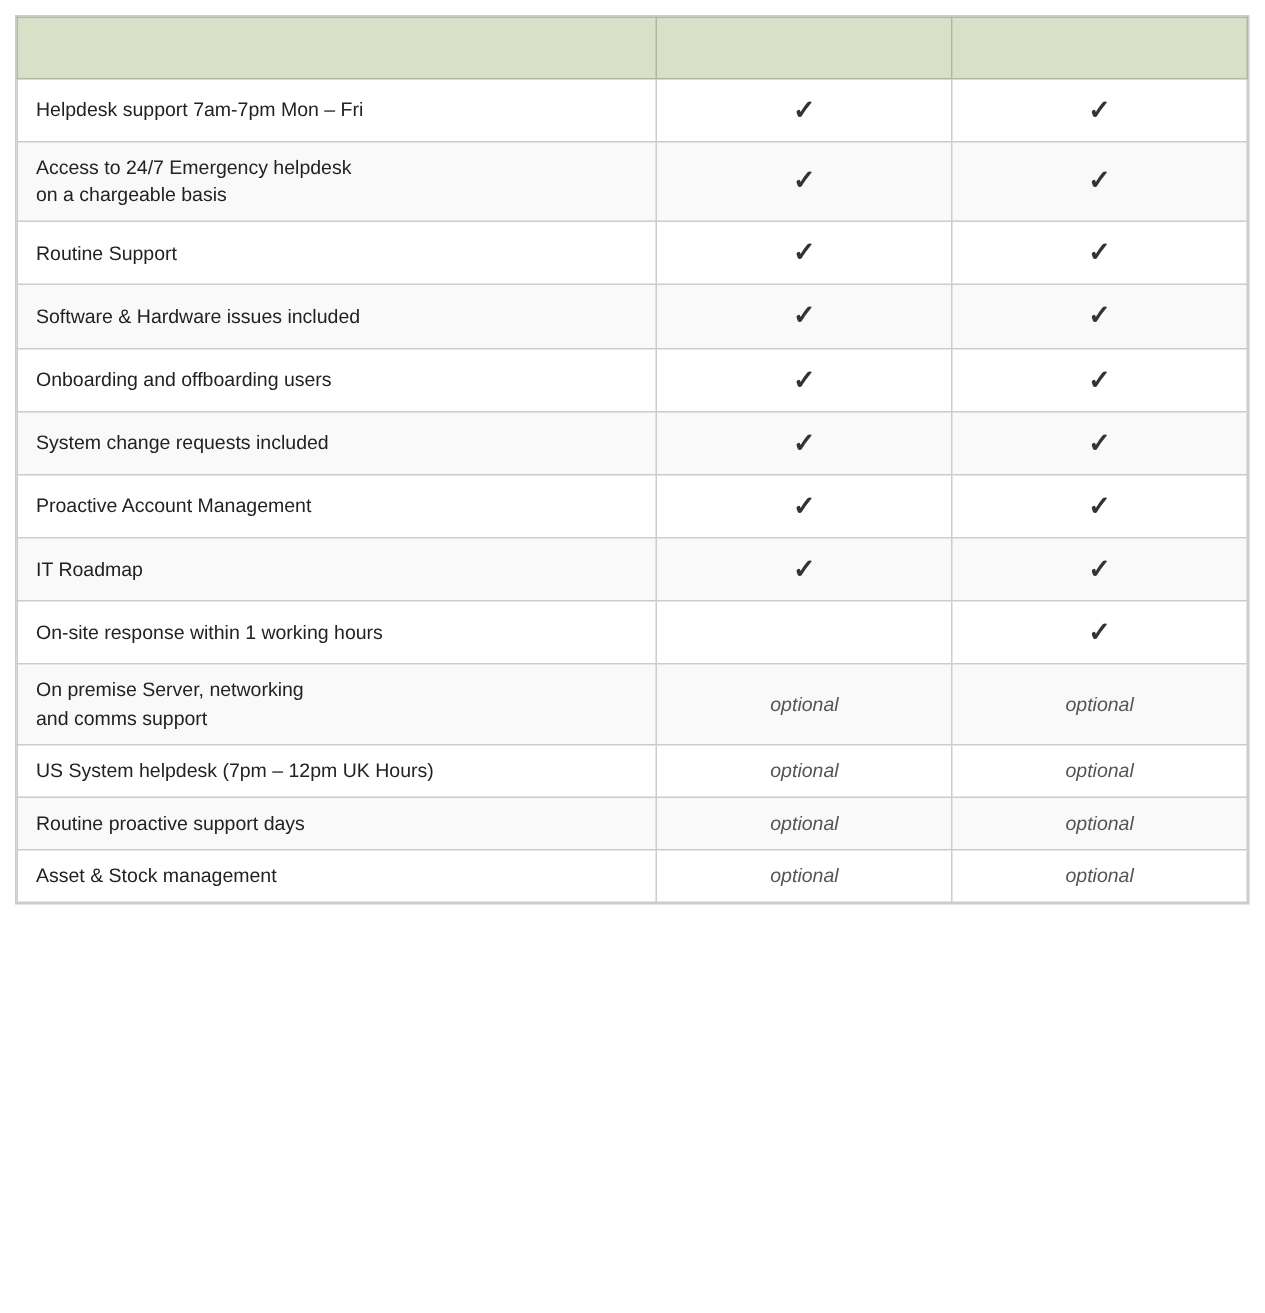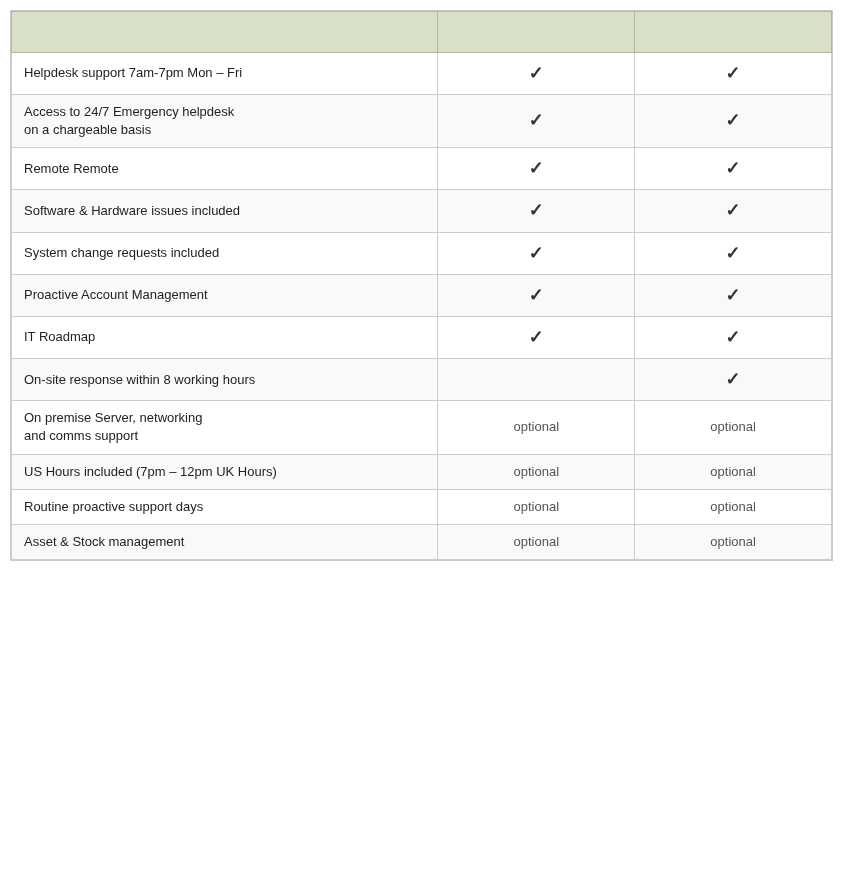--- a/index.html
+++ b/index.html
@@ -104,7 +104,7 @@
           <td><span class="checkmark">✓</span></td>
         </tr>
         <tr>
-          <td>Remote Remote</td>
+          <td>Routine Support</td>
           <td><span class="checkmark">✓</span></td>
           <td><span class="checkmark">✓</span></td>
         </tr>

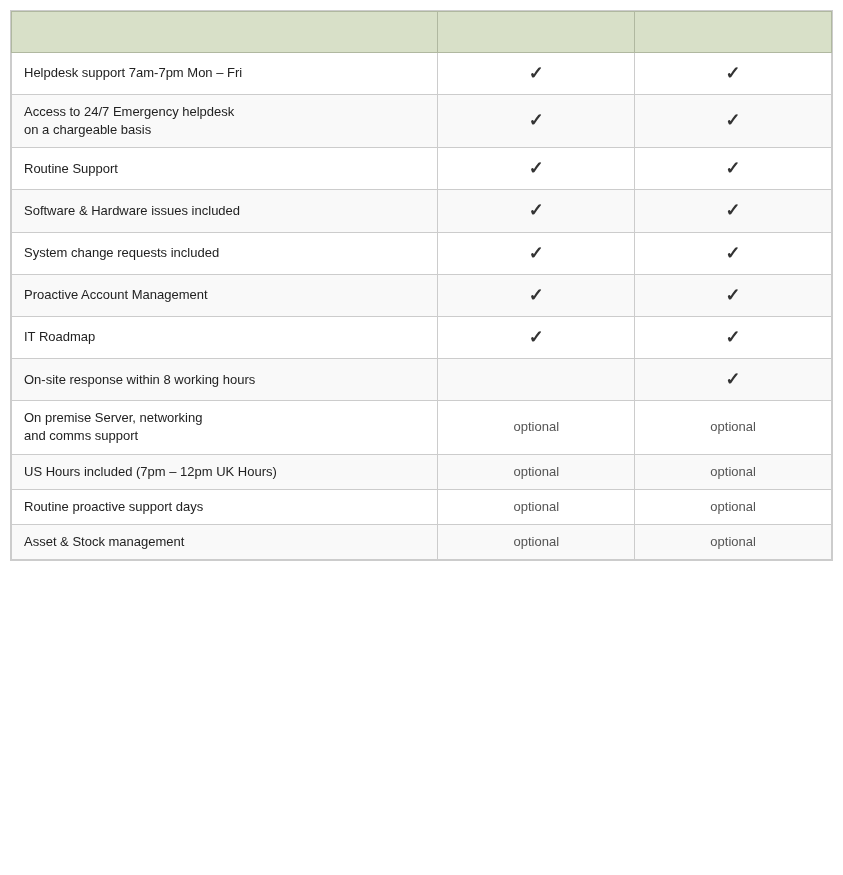--- a/index.html
+++ b/index.html
@@ -114,6 +114,11 @@
           <td><span class="checkmark">✓</span></td>
         </tr>
         <tr>
+          <td>Onboarding and offboarding users</td>
+          <td><span class="checkmark">✓</span></td>
+          <td><span class="checkmark">✓</span></td>
+        </tr>
+        <tr>
           <td>System change requests included</td>
           <td><span class="checkmark">✓</span></td>
           <td><span class="checkmark">✓</span></td>

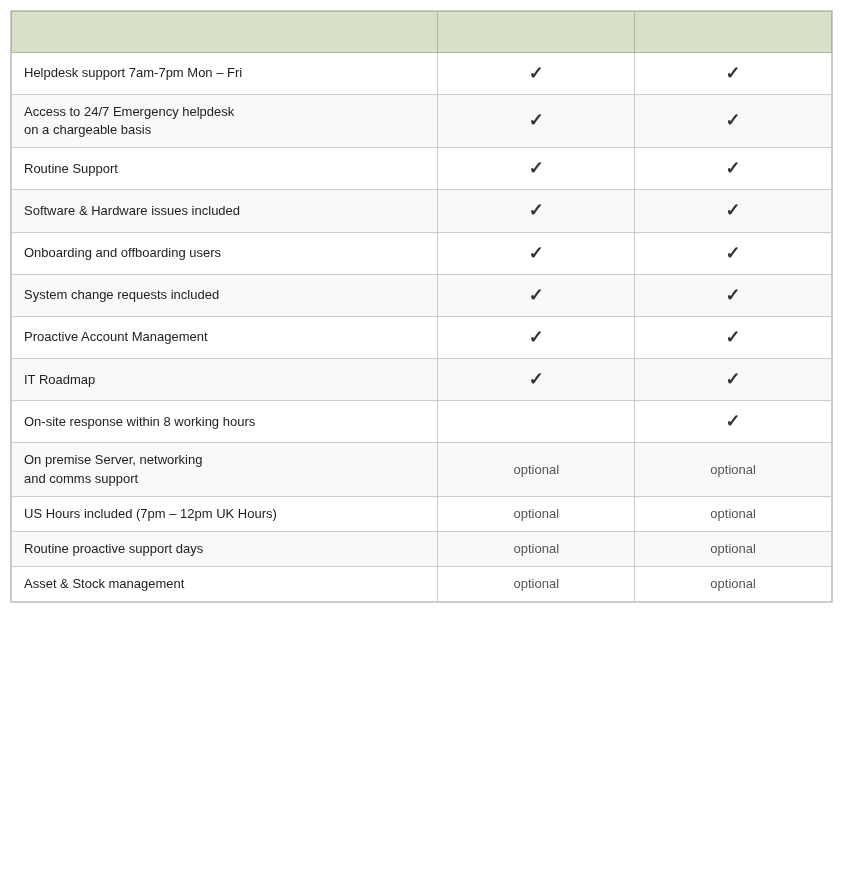--- a/index.html
+++ b/index.html
@@ -134,7 +134,7 @@
           <td><span class="checkmark">✓</span></td>
         </tr>
         <tr>
-          <td>On-site response within 8 working hours</td>
+          <td>On-site response within 1 working hours</td>
           <td></td>
           <td><span class="checkmark">✓</span></td>
         </tr>

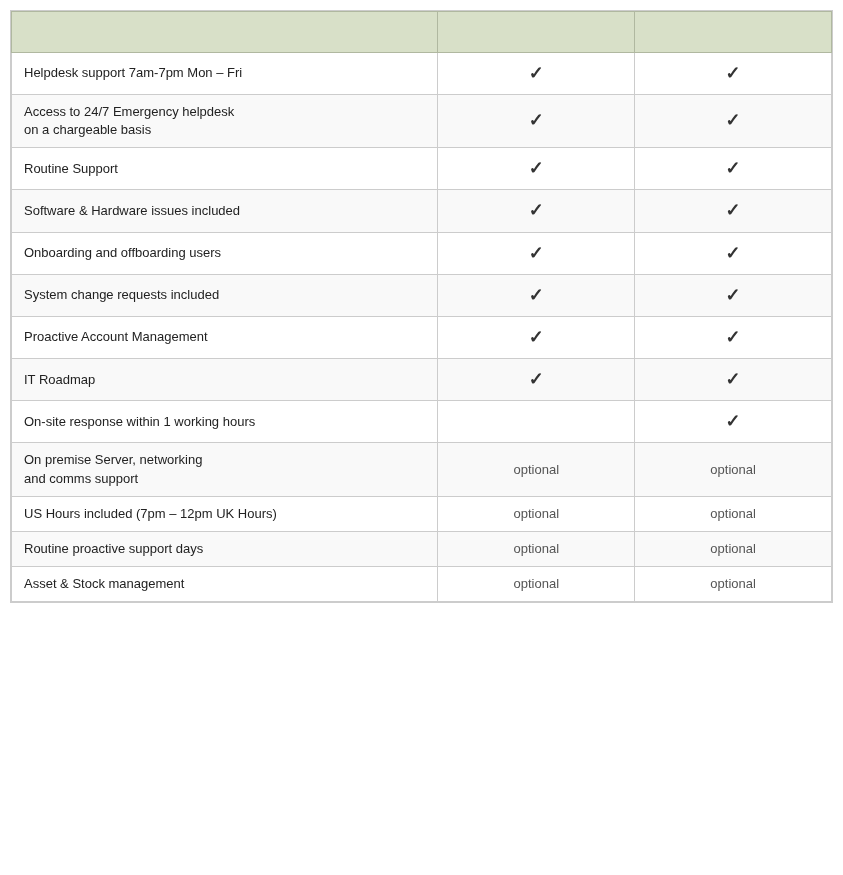--- a/index.html
+++ b/index.html
@@ -70,6 +70,7 @@
       font-weight: bold;
     }
     .optional-text {
+      font-style: italic;
       color: #555;
       font-size: 13px;
     }

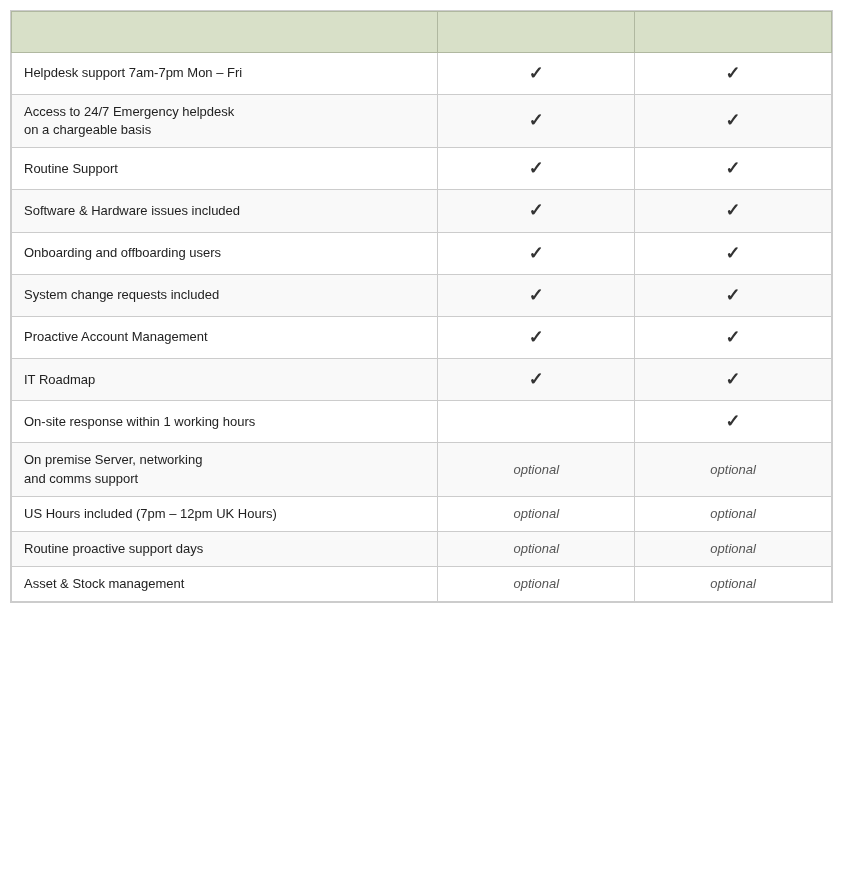--- a/index.html
+++ b/index.html
@@ -145,7 +145,7 @@
           <td><span class="optional-text">optional</span></td>
         </tr>
         <tr>
-          <td>US Hours included (7pm – 12pm UK Hours)</td>
+          <td>US System helpdesk (7pm – 12pm UK Hours)</td>
           <td><span class="optional-text">optional</span></td>
           <td><span class="optional-text">optional</span></td>
         </tr>

